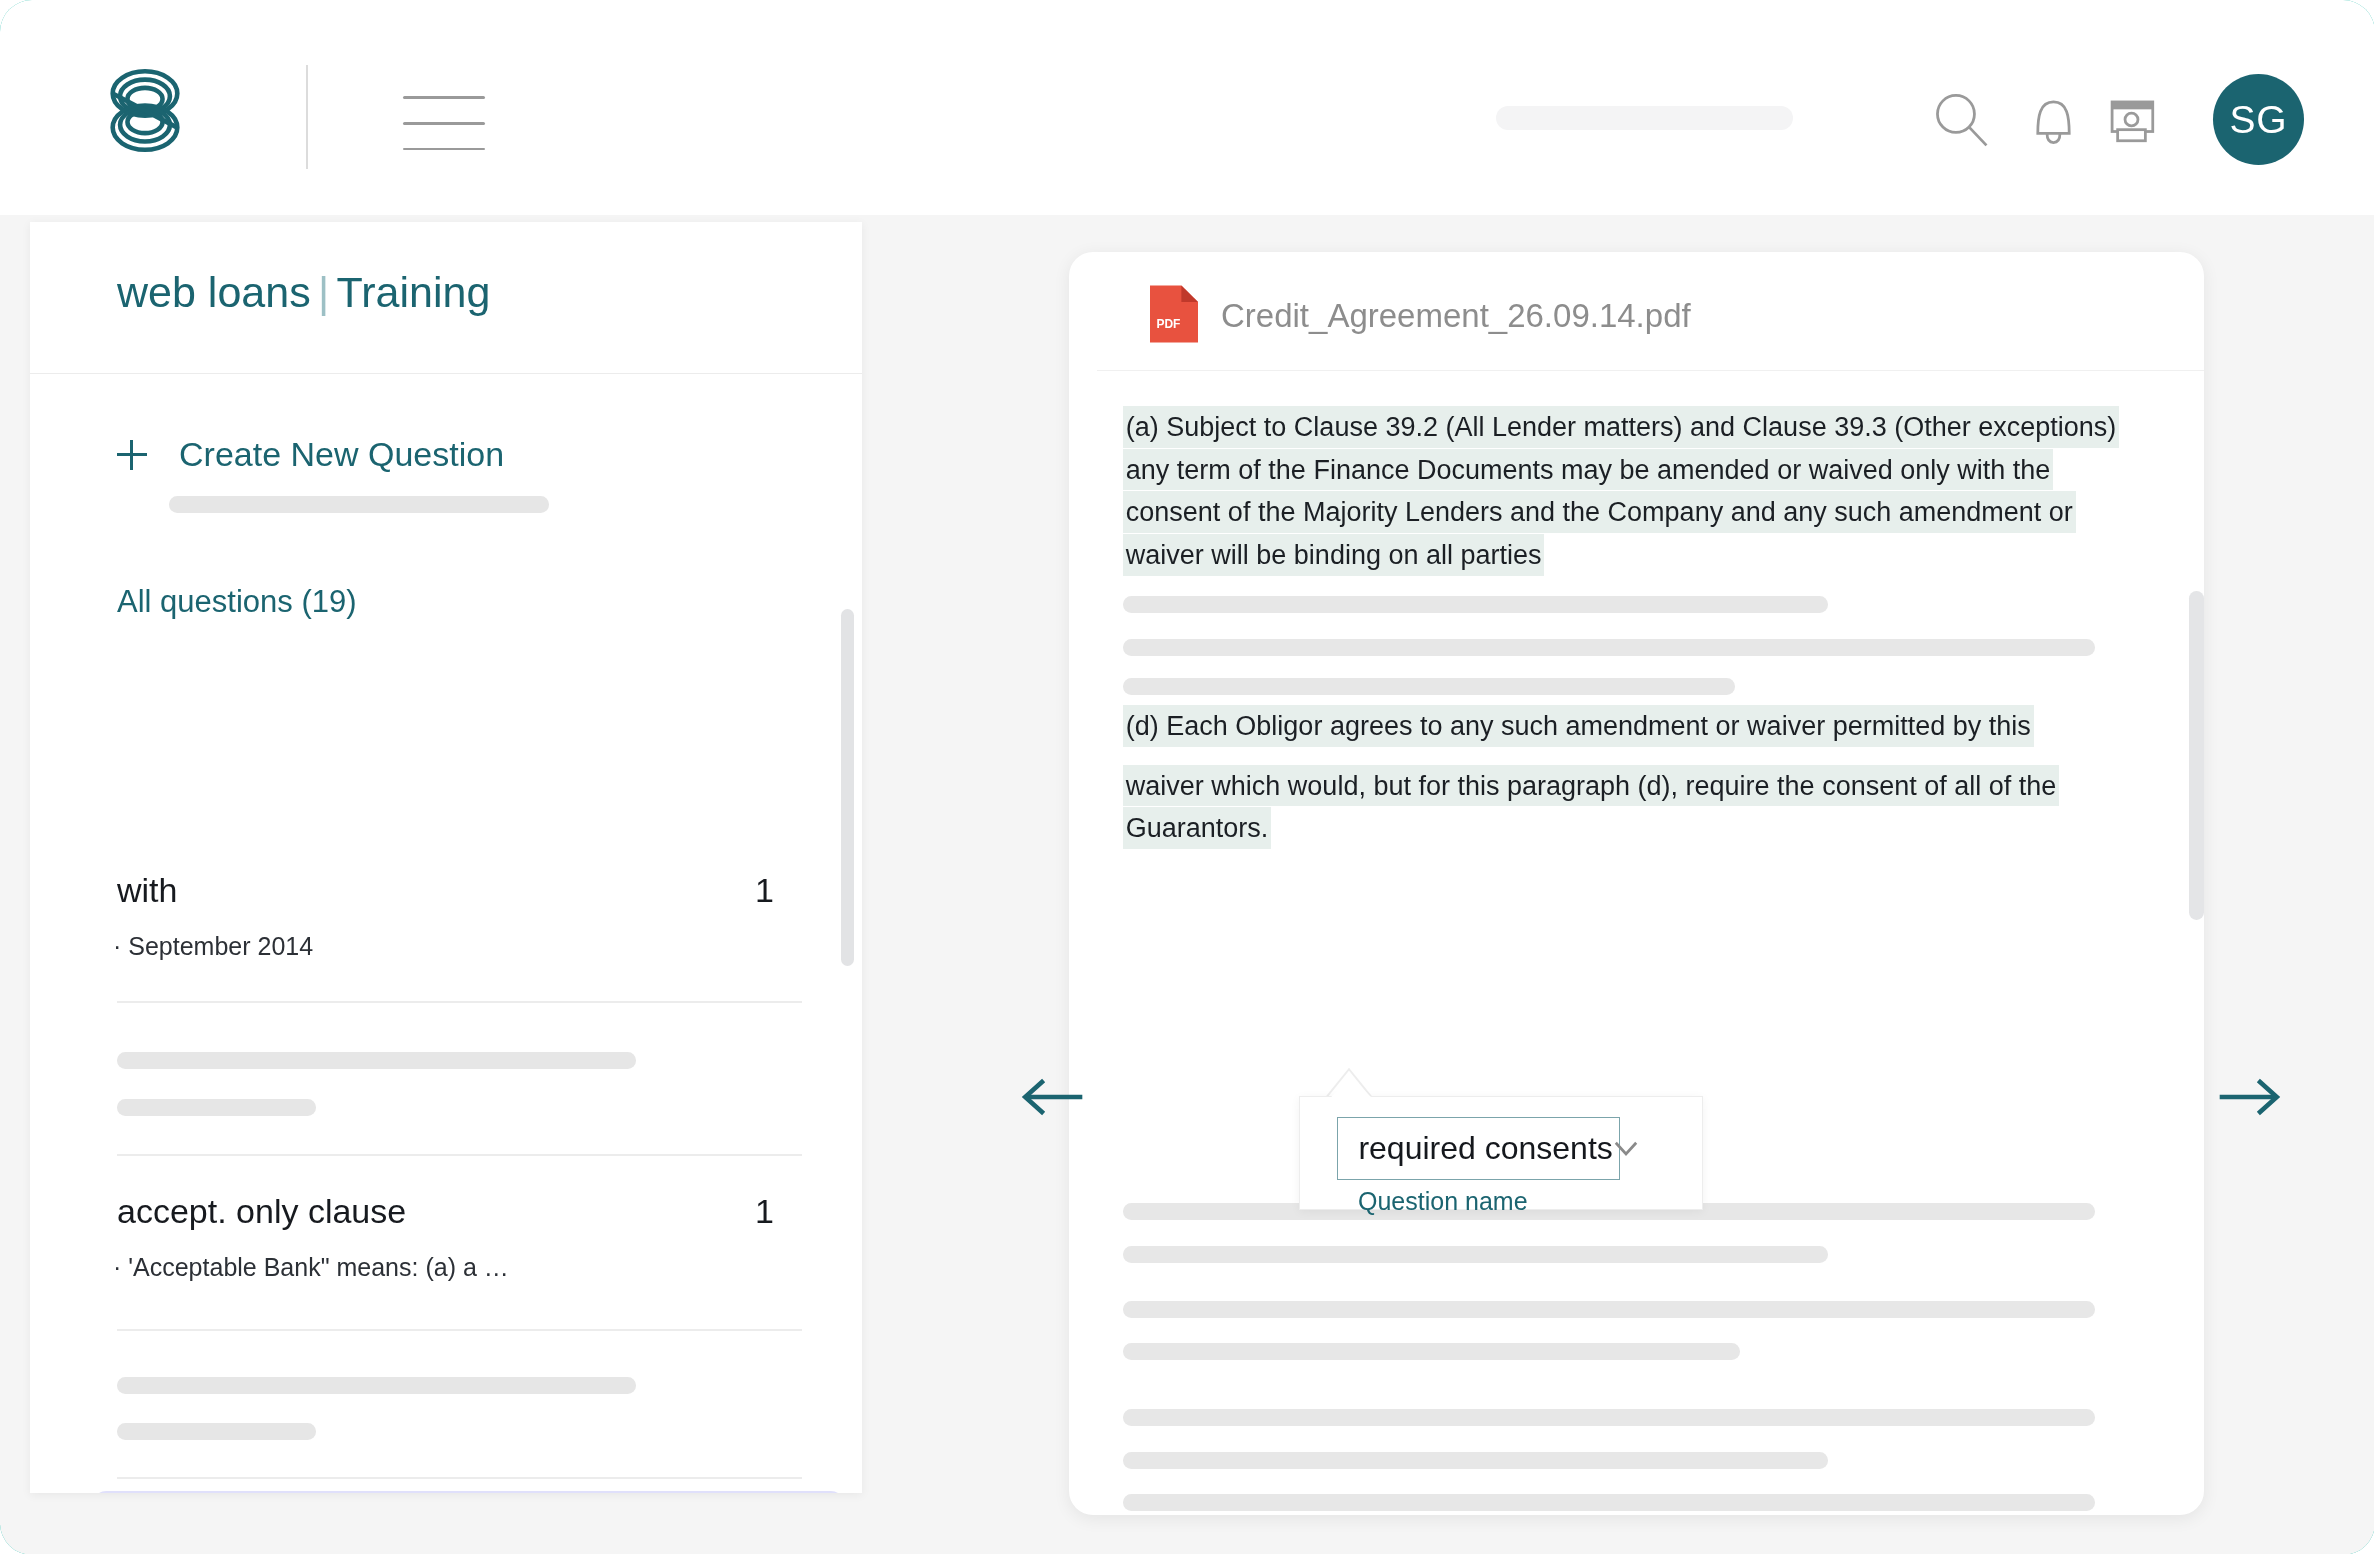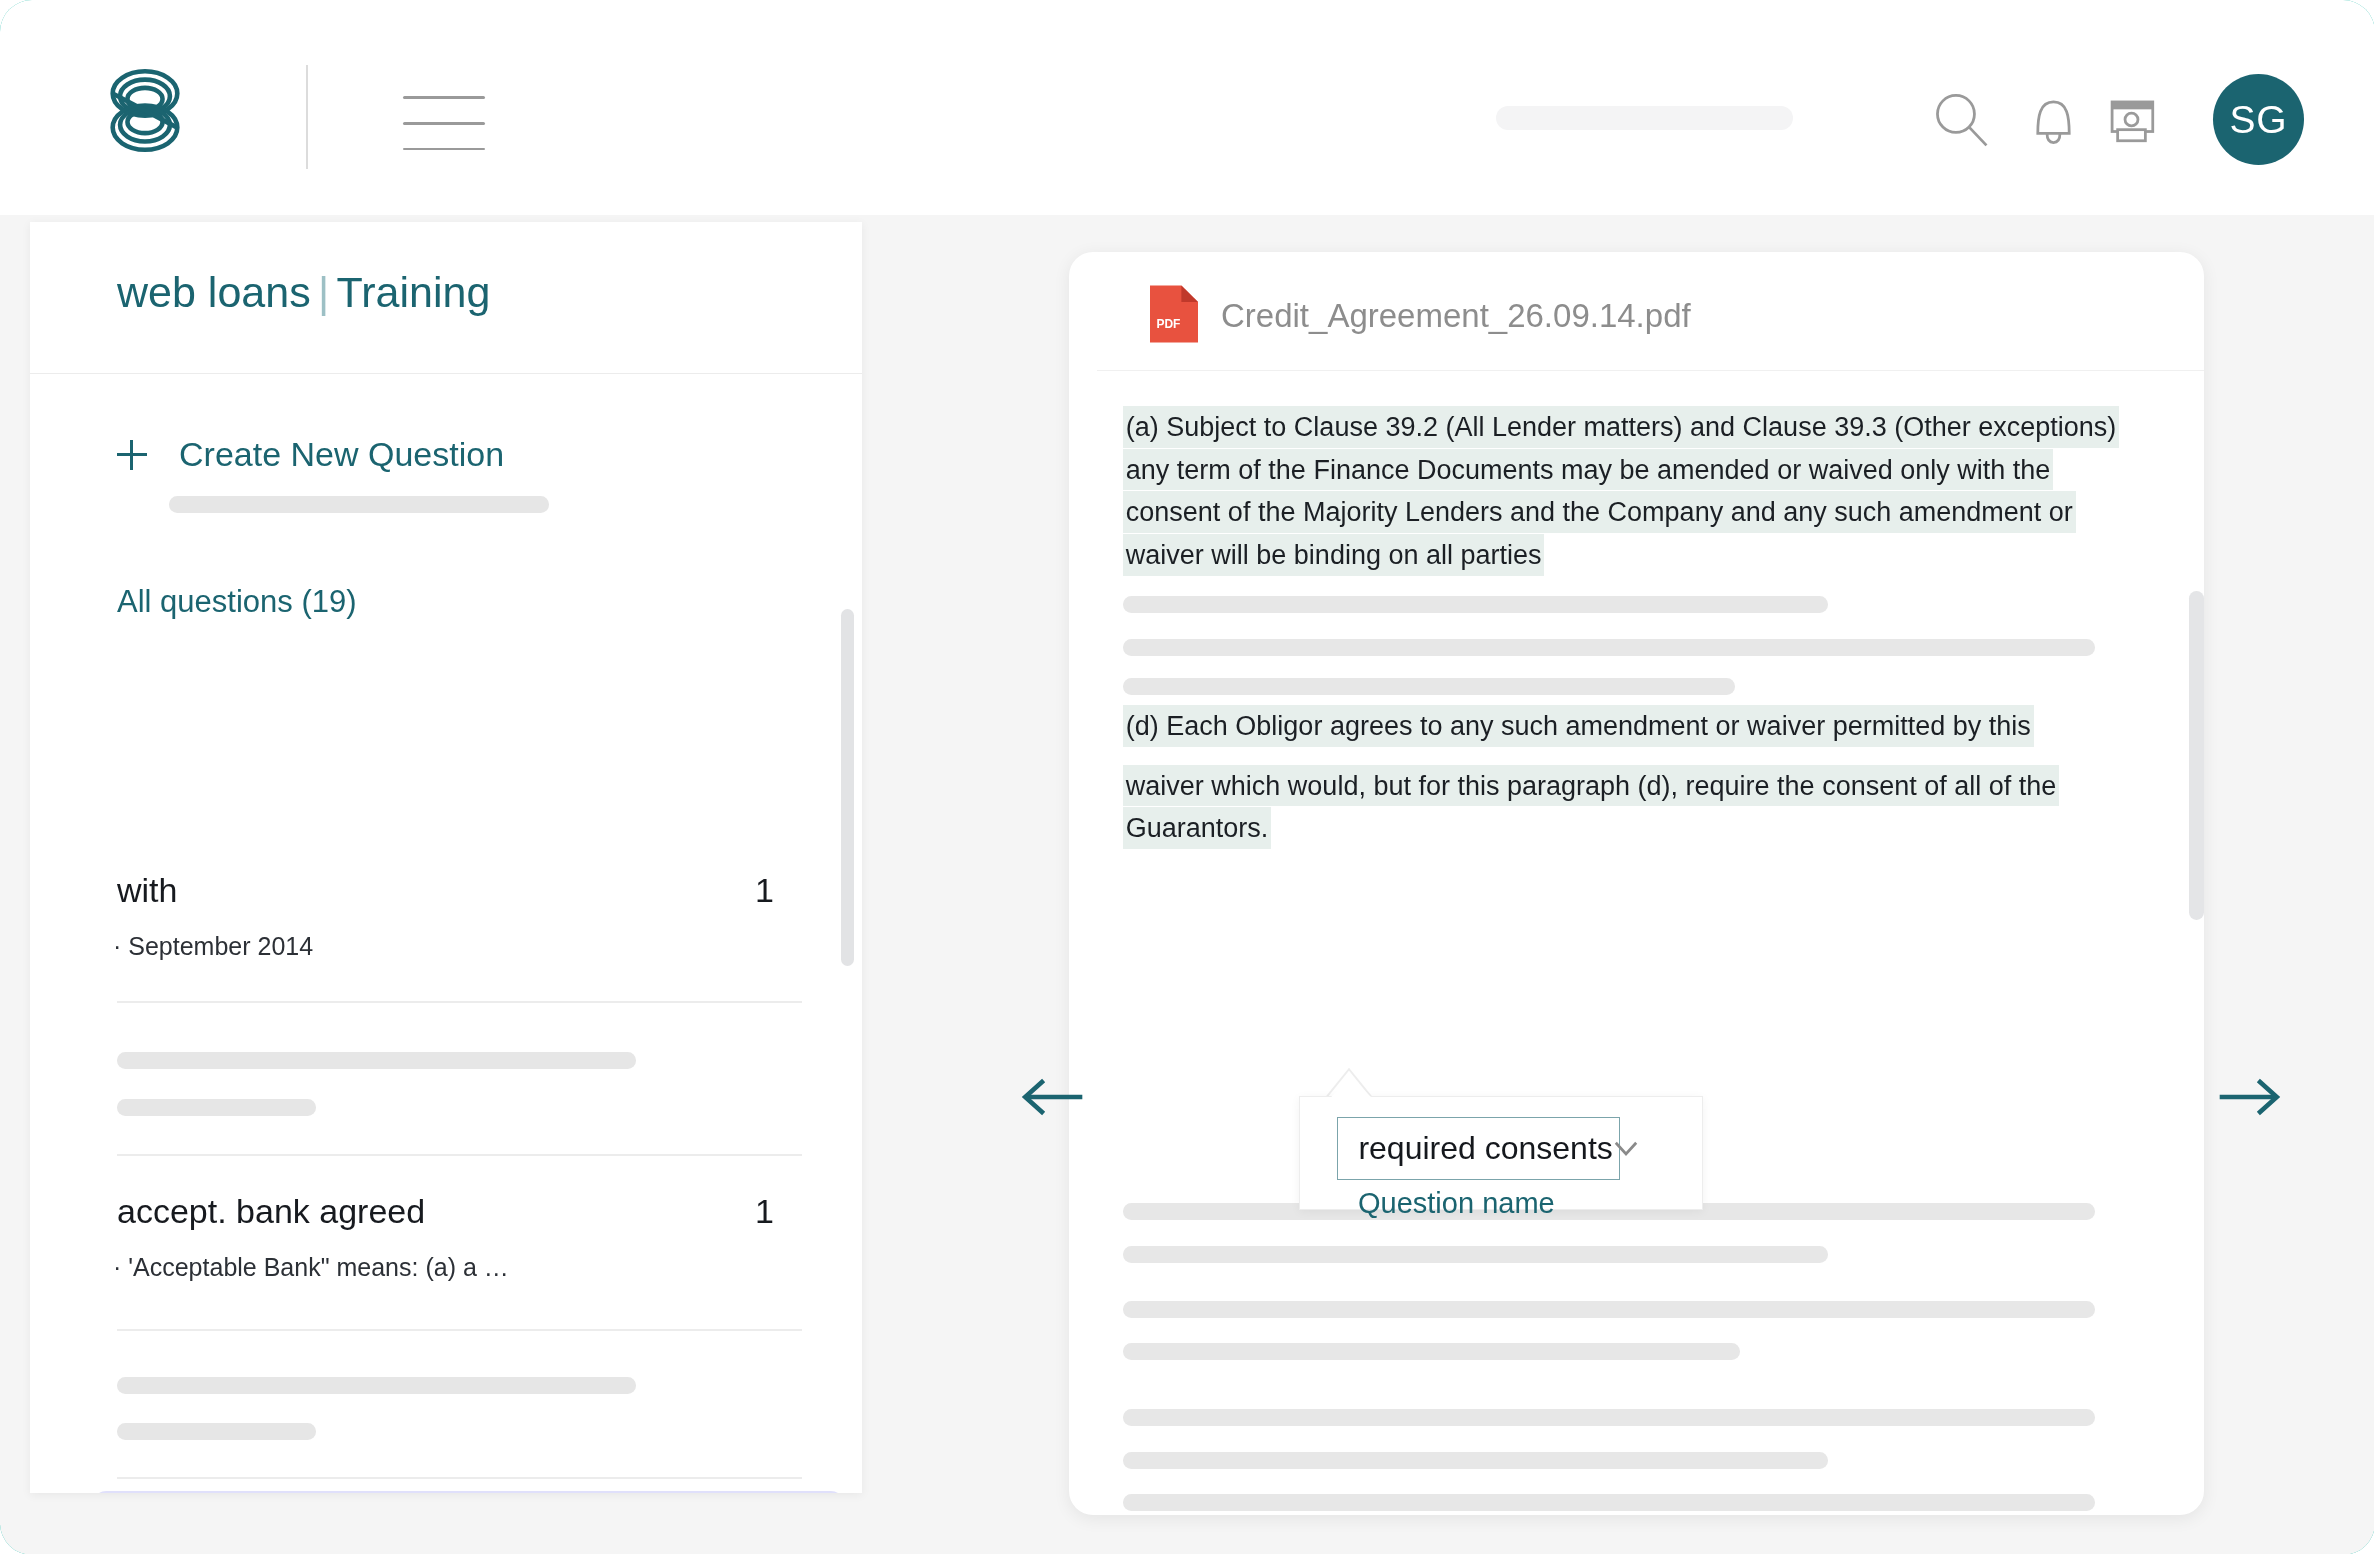--- a/index.html
+++ b/index.html
@@ -351,7 +351,7 @@
       <div class="q-divider" style="top:932px"></div>
 
       <div class="q-item">
-        <div class="q-title" style="top:970px">accept. bank agreed</div>
+        <div class="q-title" style="top:970px">accept. only clause</div>
         <div class="q-count" style="top:970px">1</div>
         <div class="q-sub" style="top:1031px">· 'Acceptable Bank" means: (a) a …</div>
       </div>

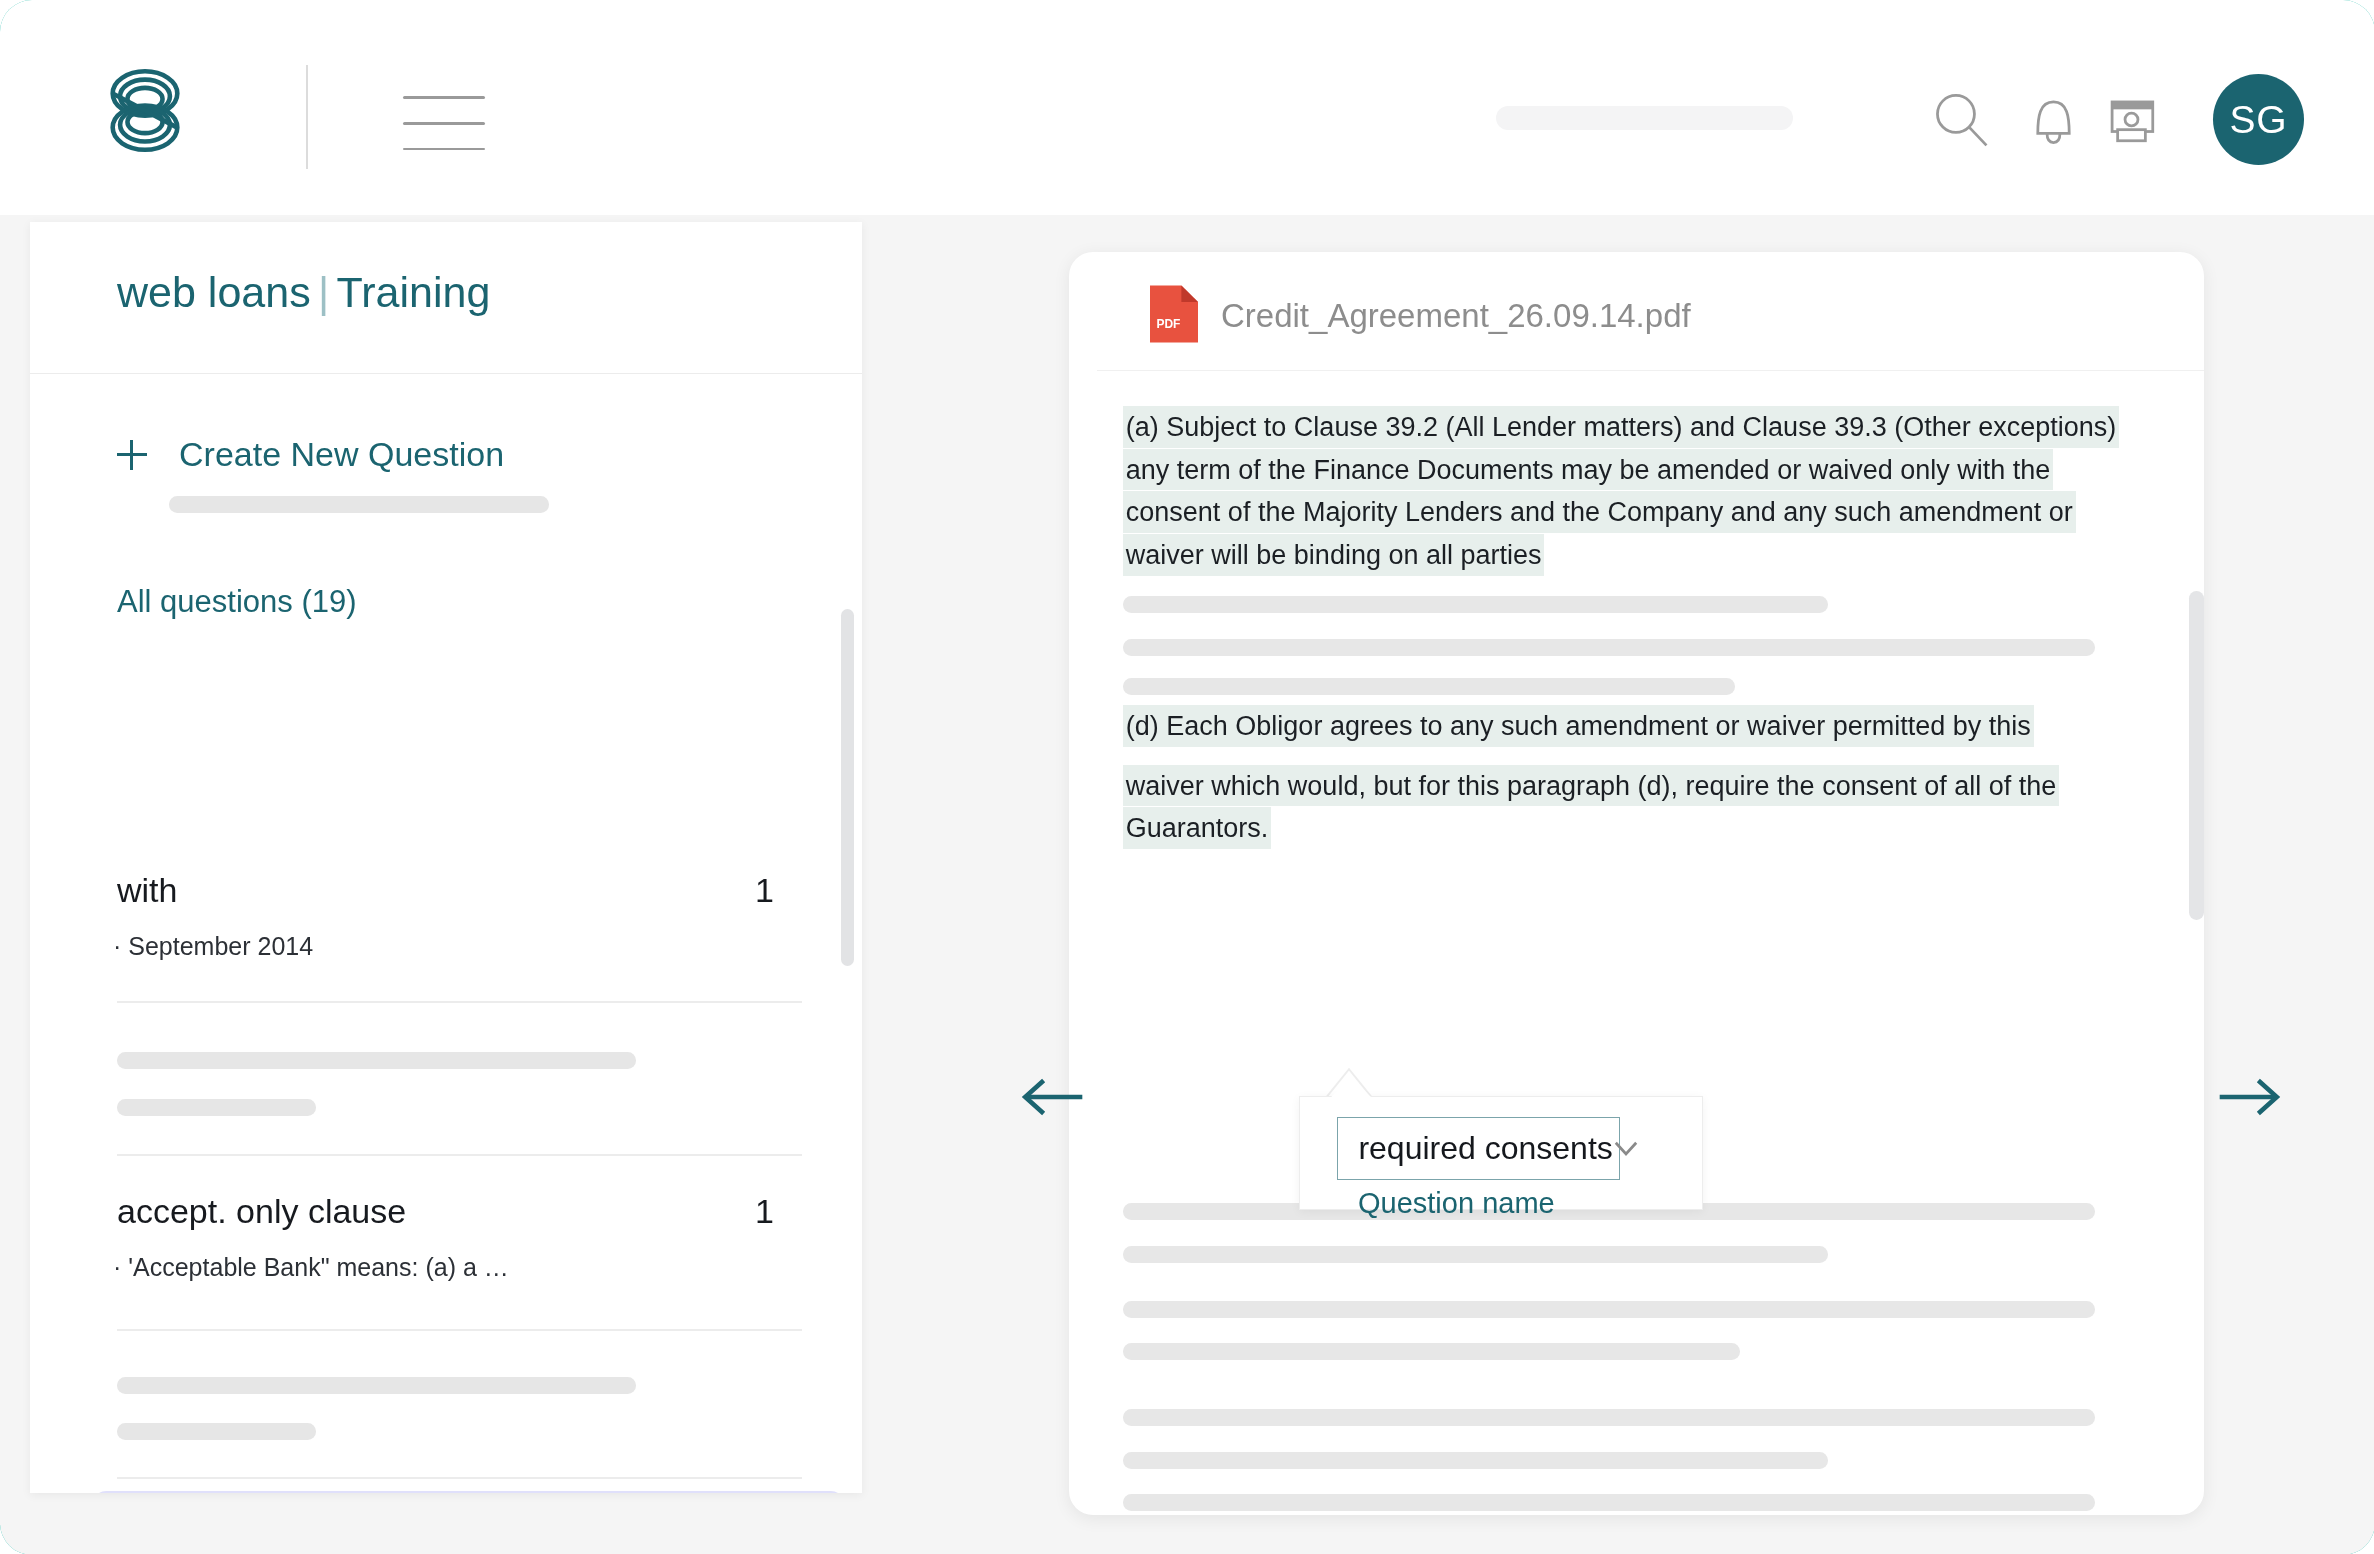--- a/index.html
+++ b/index.html
@@ -260,7 +260,7 @@
   #qname-caret { width: 26px; height: 16.7px; }
   #qname-label {
     position: absolute; left: 58px; top: 90px;
-    font-size: 29px; color: #1b6470; white-space: nowrap;
+    font-size: 25px; color: #1b6470; white-space: nowrap;
   }
 </style>
 </head>

